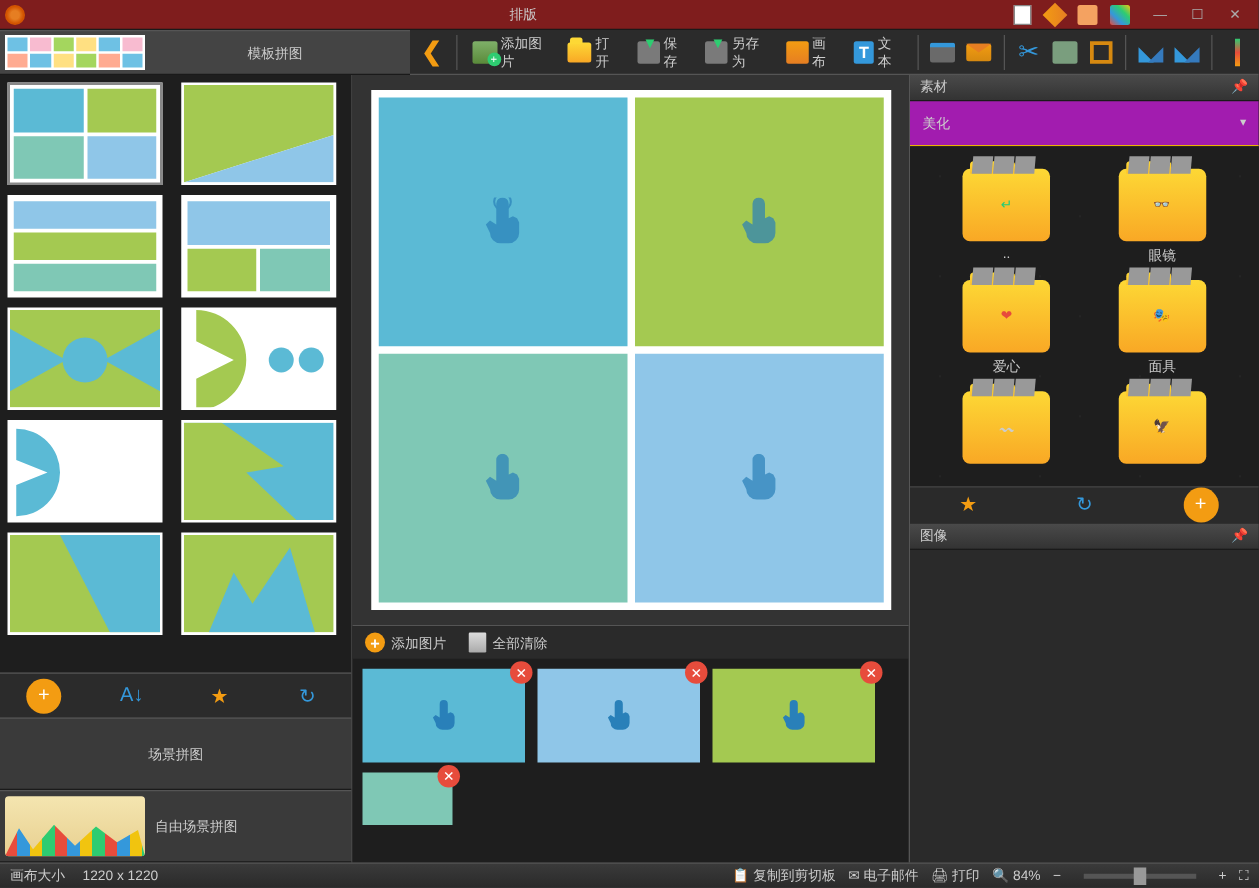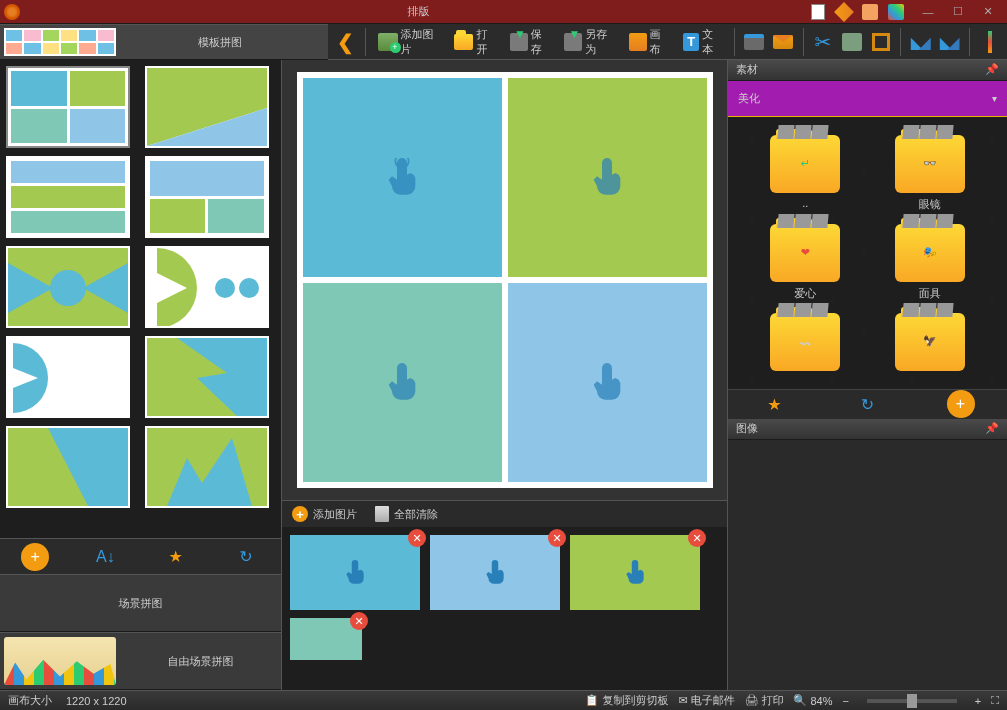--- a/index.html
+++ b/index.html
@@ -268,7 +268,7 @@
       <div class="hdr-thumb" style="background:linear-gradient(#f4e5b0,#e8d090);border-radius:3px;position:relative;overflow:hidden">
         <div style="position:absolute;bottom:0;width:100%;height:28px;background:repeating-linear-gradient(90deg,#e74c3c 0 10px,#3498db 10px 20px,#f1c40f 20px 30px,#2ecc71 30px 40px);clip-path:polygon(0 100%,10% 20%,20% 80%,35% 10%,50% 70%,65% 15%,80% 60%,95% 25%,100% 100%)"></div>
       </div>
-      <span style="flex:1;text-align:center">自由场景拼图</span>
+      <span style="flex:1;">自由场景拼图</span>
     </div>
   </div>
 

